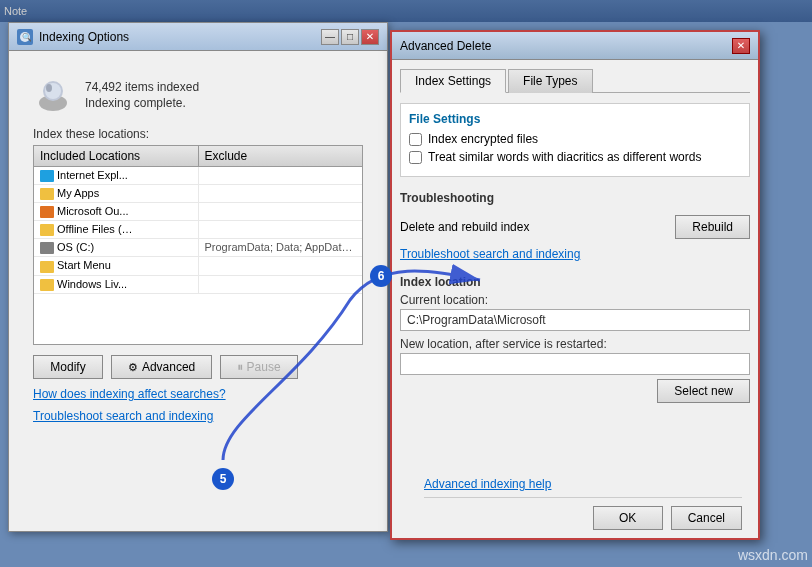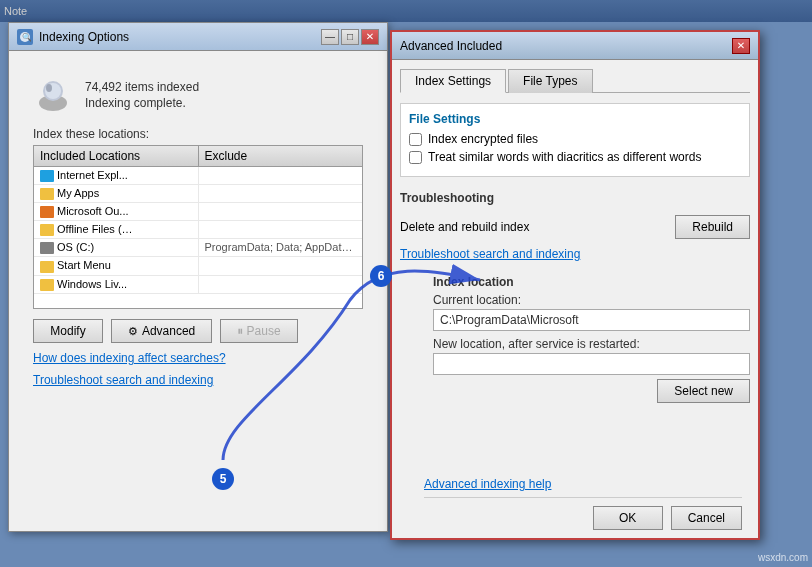--- a/index.html
+++ b/index.html
@@ -500,7 +500,7 @@
 
 <div class="advanced-dialog">
   <div class="dialog-titlebar">
-    <span class="dialog-title">Advanced Included</span>
+    <span class="dialog-title">Advanced Delete</span>
     <div class="dialog-close-btn">✕</div>
   </div>
   <div class="dialog-content">

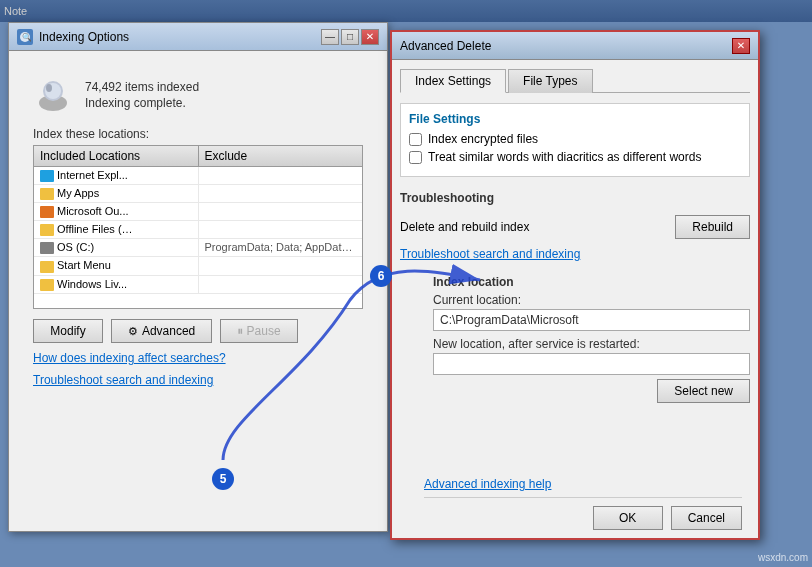--- a/index.html
+++ b/index.html
@@ -118,7 +118,7 @@
       border: 1px solid #999;
       background: white;
       width: 100%;
-      height: 164px;
+      height: 200px;
       overflow-y: auto;
     }
 

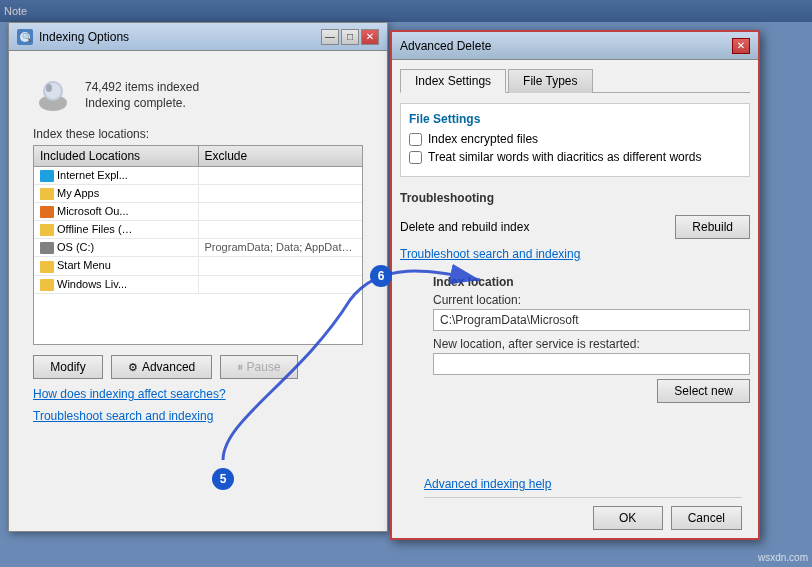--- a/index.html
+++ b/index.html
@@ -318,7 +318,6 @@
 
     .index-location-section {
       margin-bottom: 8px;
-      margin-left: 33px;
     }
     .index-location-title {
       font-size: 12px;

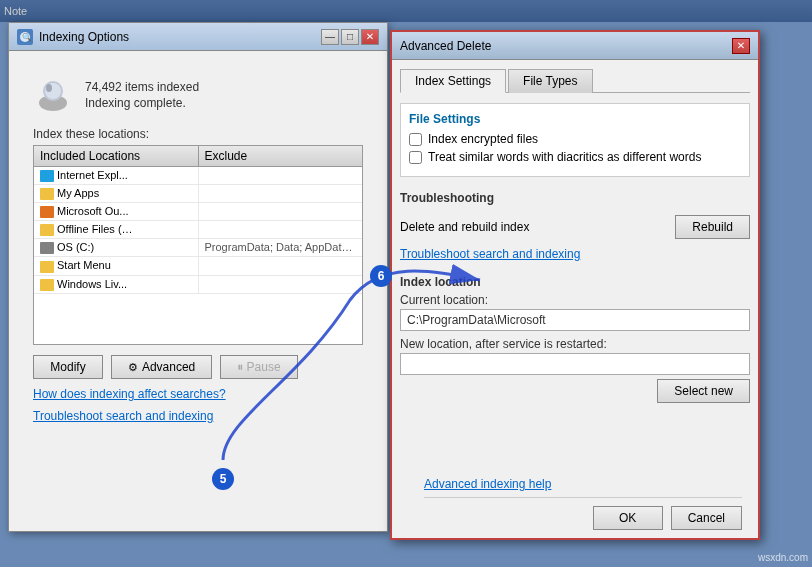--- a/index.html
+++ b/index.html
@@ -386,7 +386,7 @@
       bottom: 4px;
       right: 4px;
       color: white;
-      font-size: 10px;
+      font-size: 14px;
       z-index: 20;
       opacity: 0.7;
     }

